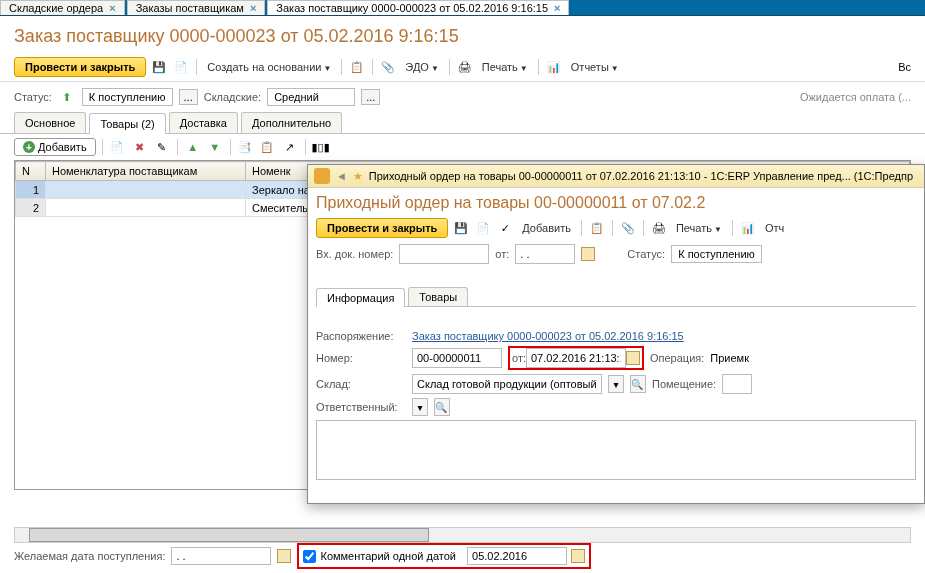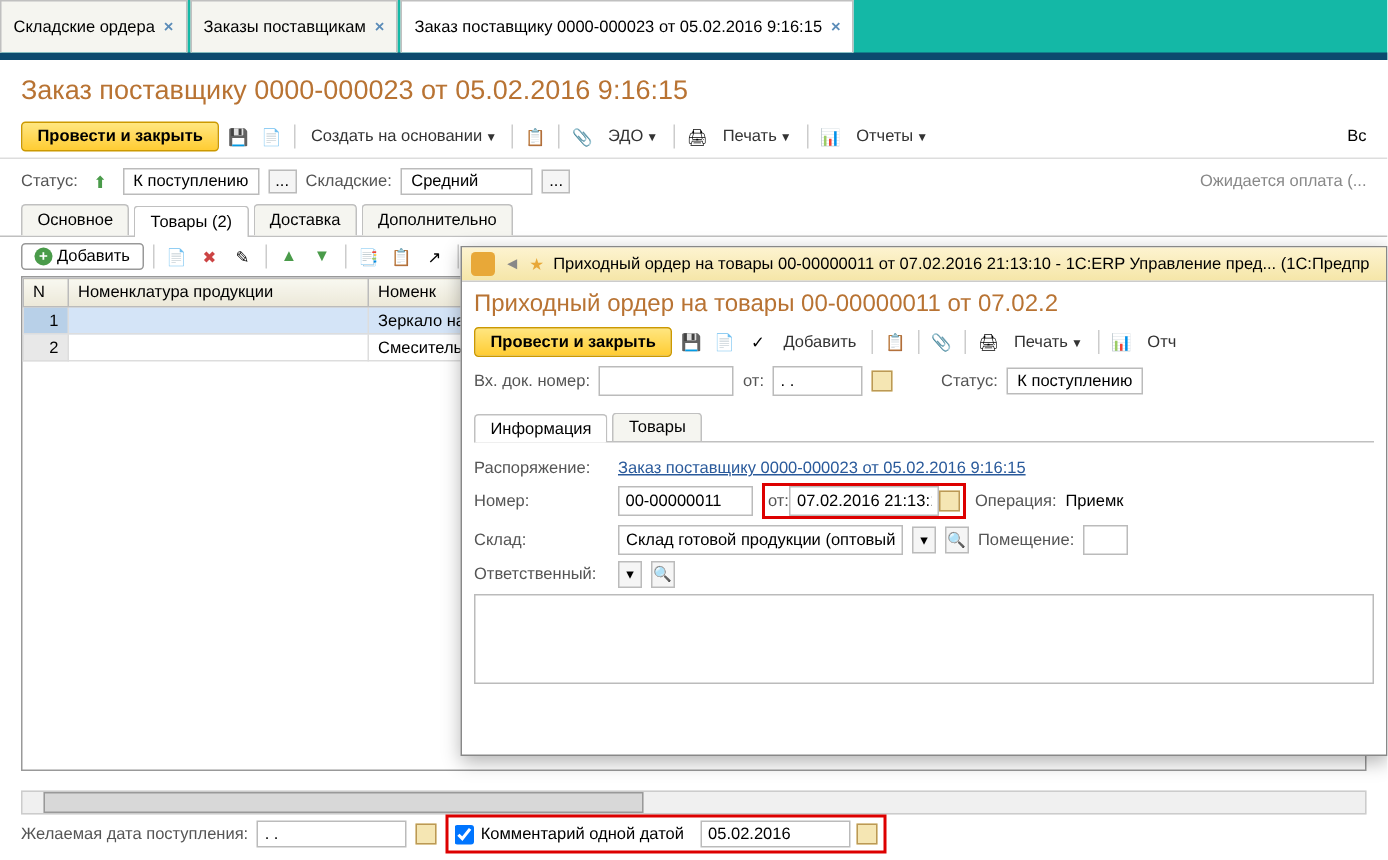--- a/index.html
+++ b/index.html
@@ -4,7 +4,7 @@
 <style>
 *{box-sizing:border-box;margin:0;padding:0;font-family:Arial,sans-serif;font-size:11px}
 body{background:#fff;width:925px;height:573px;overflow:hidden;position:relative}
-.tabs-bar{display:flex;border-bottom:5px solid #0c4a6e;background:#14b8a6;height:40px}
+.tabs-bar{display:flex;border-bottom:1px solid #0c4a6e;background:#0369a1;height:16px}
 .tab{padding:4px 8px;background:#f5f5f0;border:1px solid #c0c0c0;border-bottom:none;display:flex;align-items:center;gap:6px;margin-right:2px;cursor:pointer}
 .tab.active{background:#fff}
 .tab-close{color:#5b8cb8;font-weight:bold;cursor:pointer}

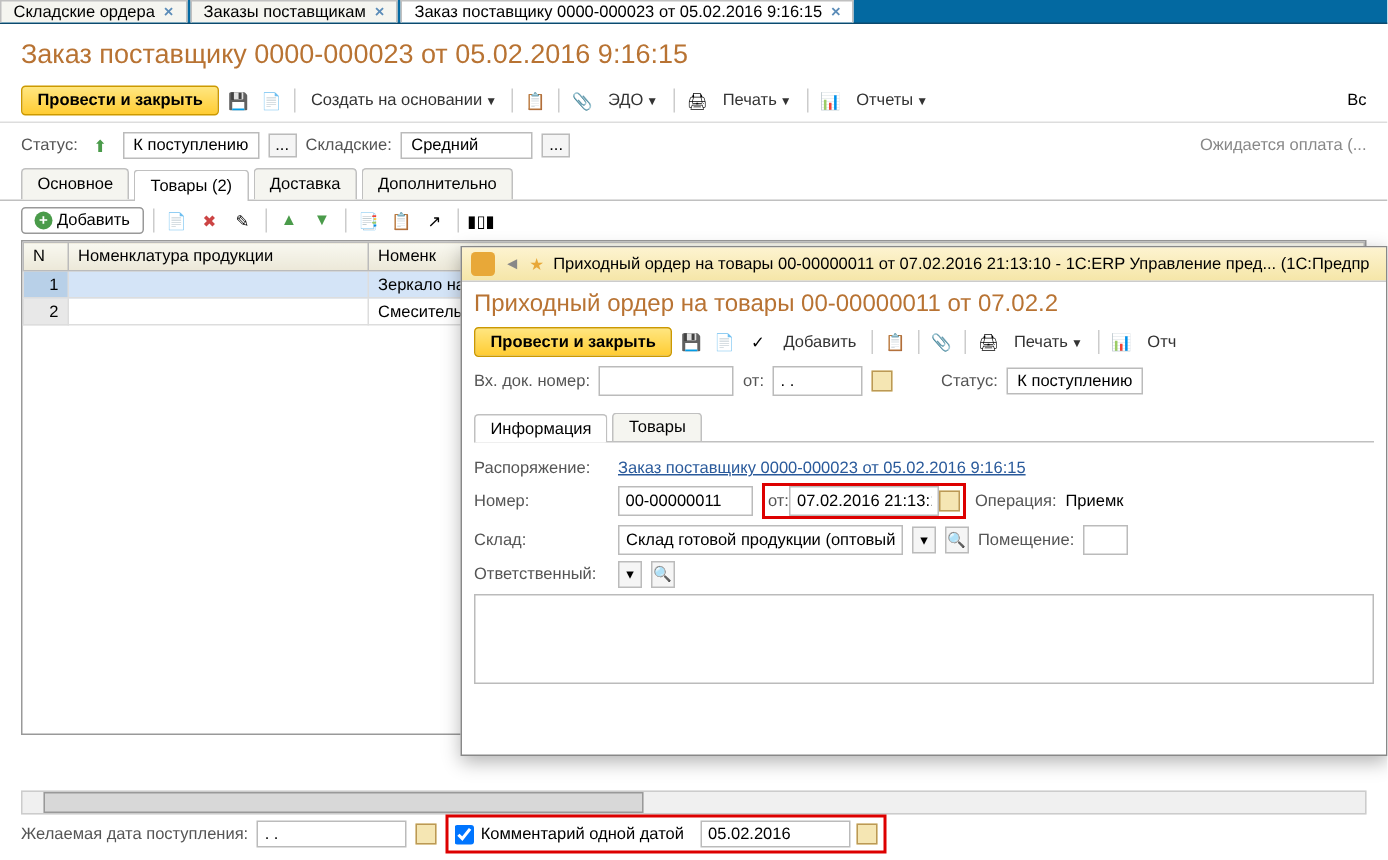--- a/index.html
+++ b/index.html
@@ -149,7 +149,7 @@
   <thead>
         <tr>
     <th style="width:30px">N</th>
-    <th style="width:200px">Номенклатура продукции</th>
+    <th style="width:200px">Номенклатура поставщикам</th>
     <th>Номенк</th>
   </tr>
       </thead>

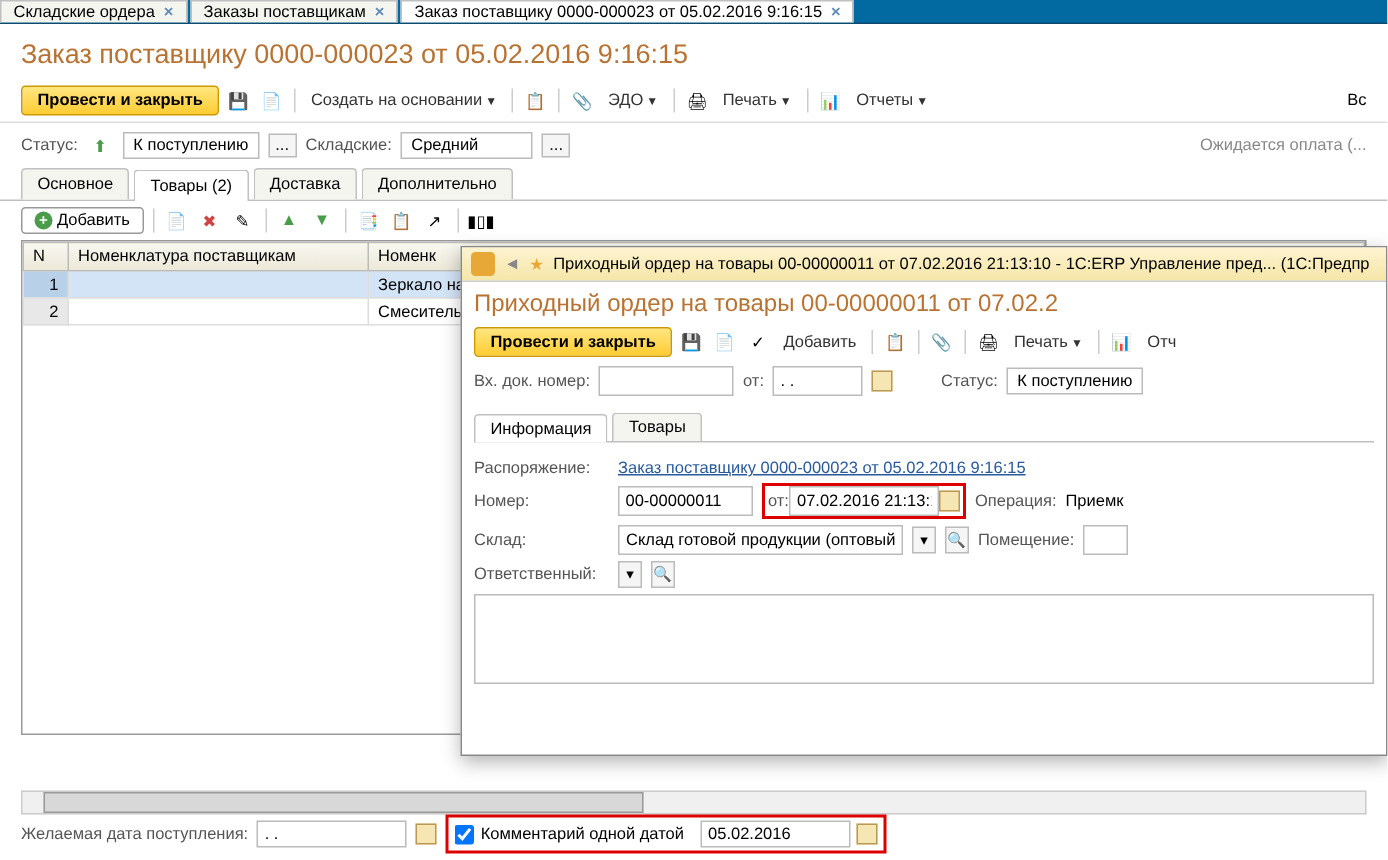--- a/index.html
+++ b/index.html
@@ -55,7 +55,7 @@
 .inp{border:1px solid #bbb;padding:2px 4px;background:#fff;height:20px}
 .inp-wide{flex:1}
 .link-blue{color:#2a5a9b;text-decoration:underline;cursor:pointer}
-.inner-tabs{display:flex;gap:3px;border-bottom:1px solid #c0c0c0;margin:11px 0}
+.inner-tabs{display:flex;gap:3px;border-bottom:1px solid #c0c0c0;margin:23px 0}
 .inner-tab{padding:3px 10px;border:1px solid #c0c0c0;border-bottom:none;background:#f5f5f0;border-radius:3px 3px 0 0;cursor:pointer}
 .inner-tab.active{background:#fff;position:relative;top:1px}
 .comment-box{border:1px solid #bbb;height:60px;margin-top:4px;background:#fff}

